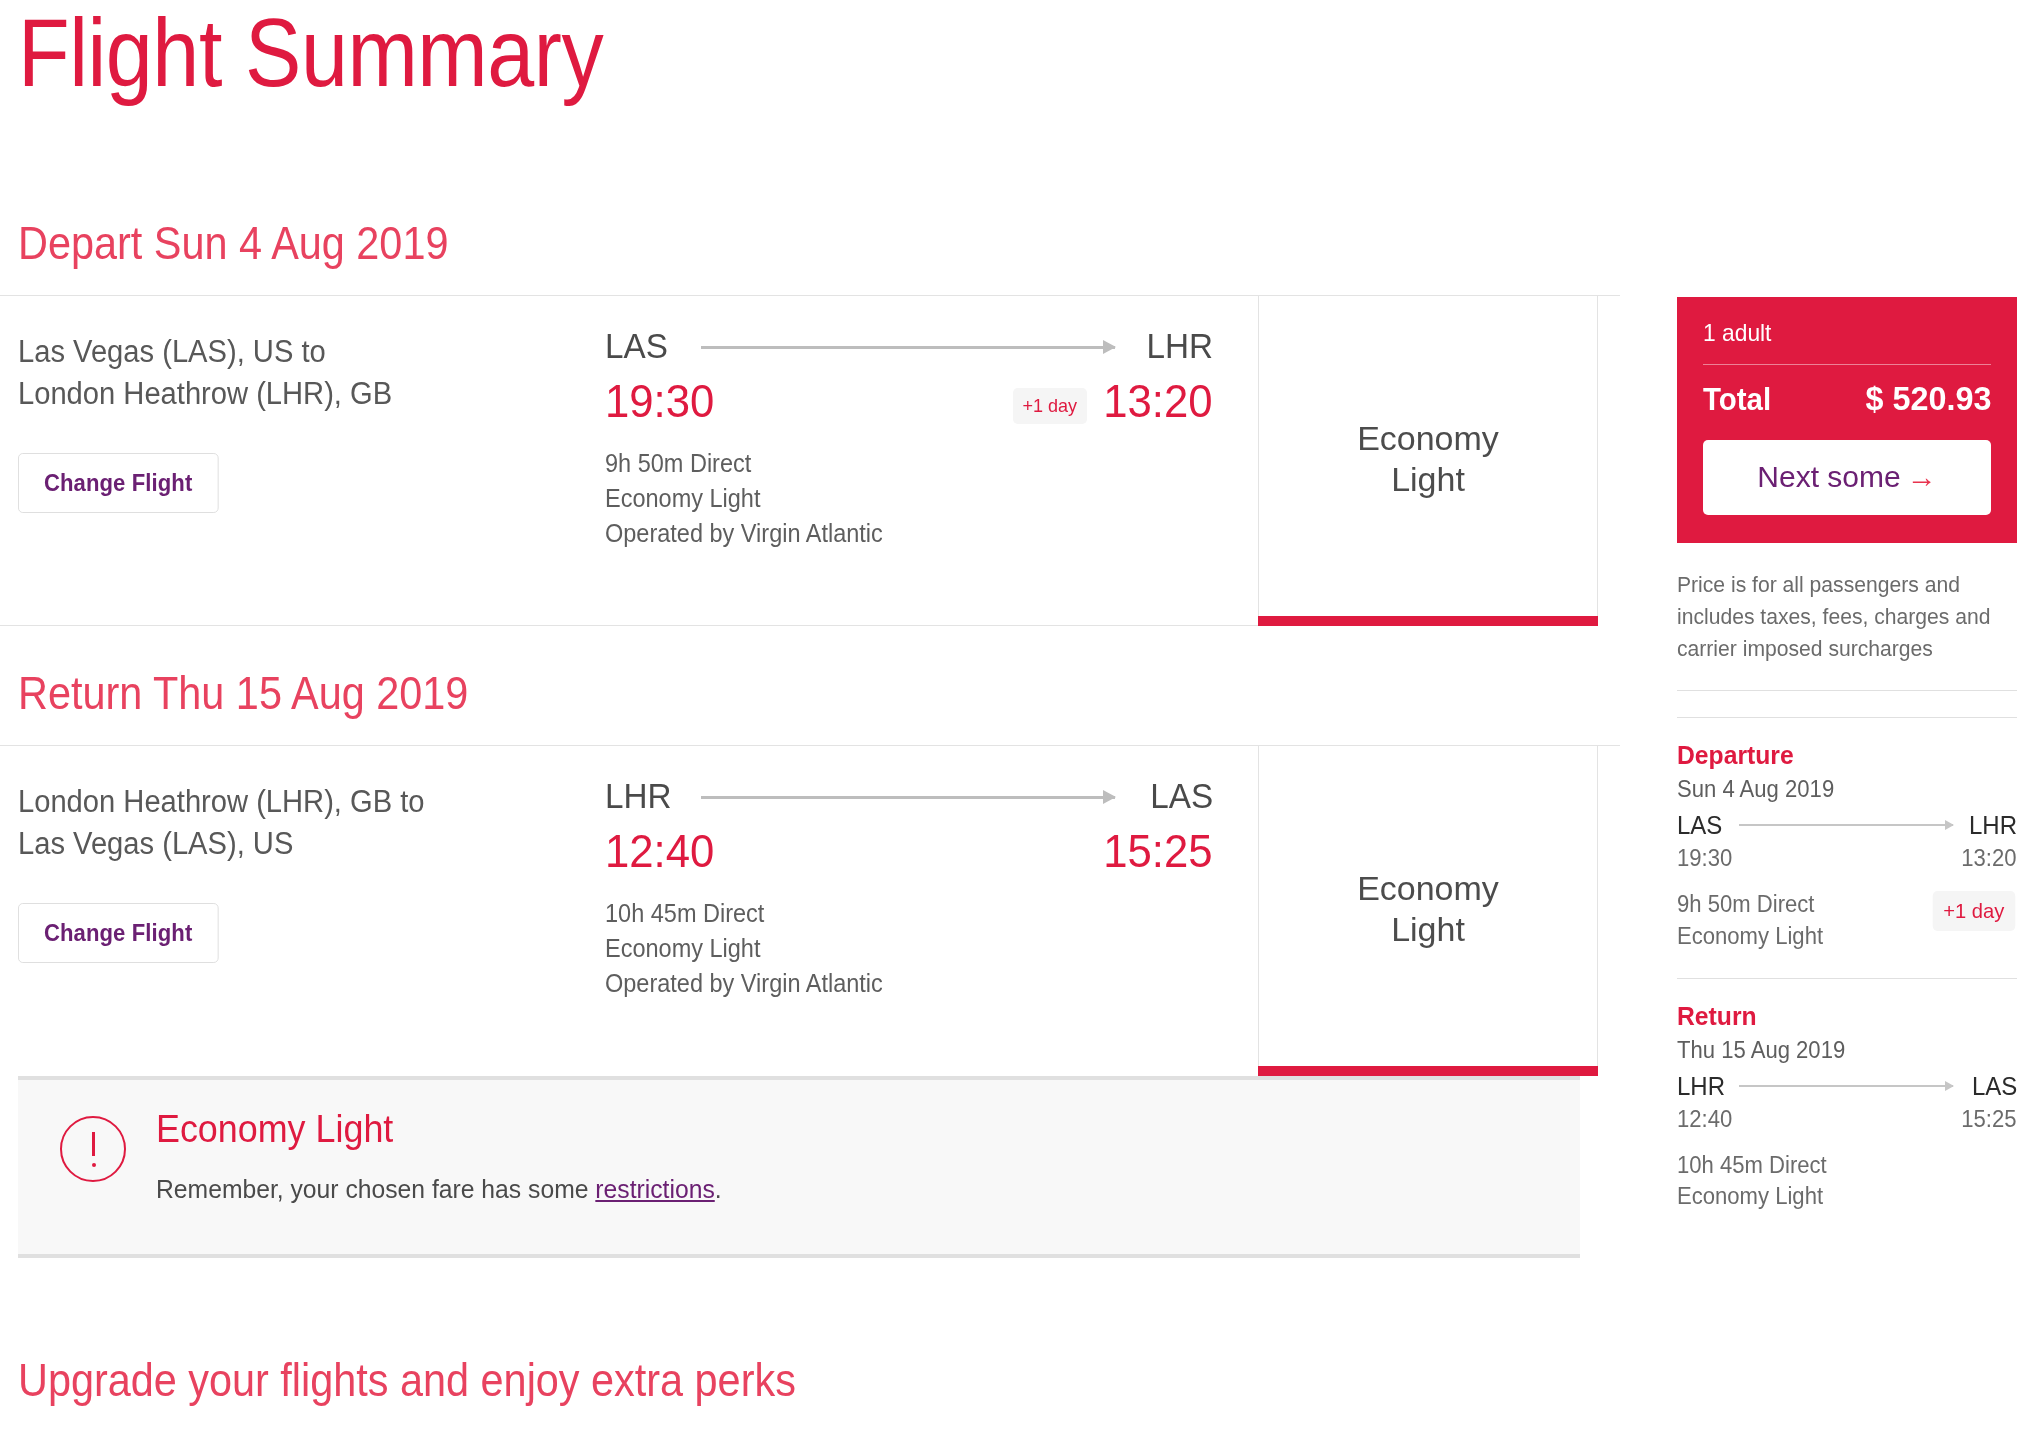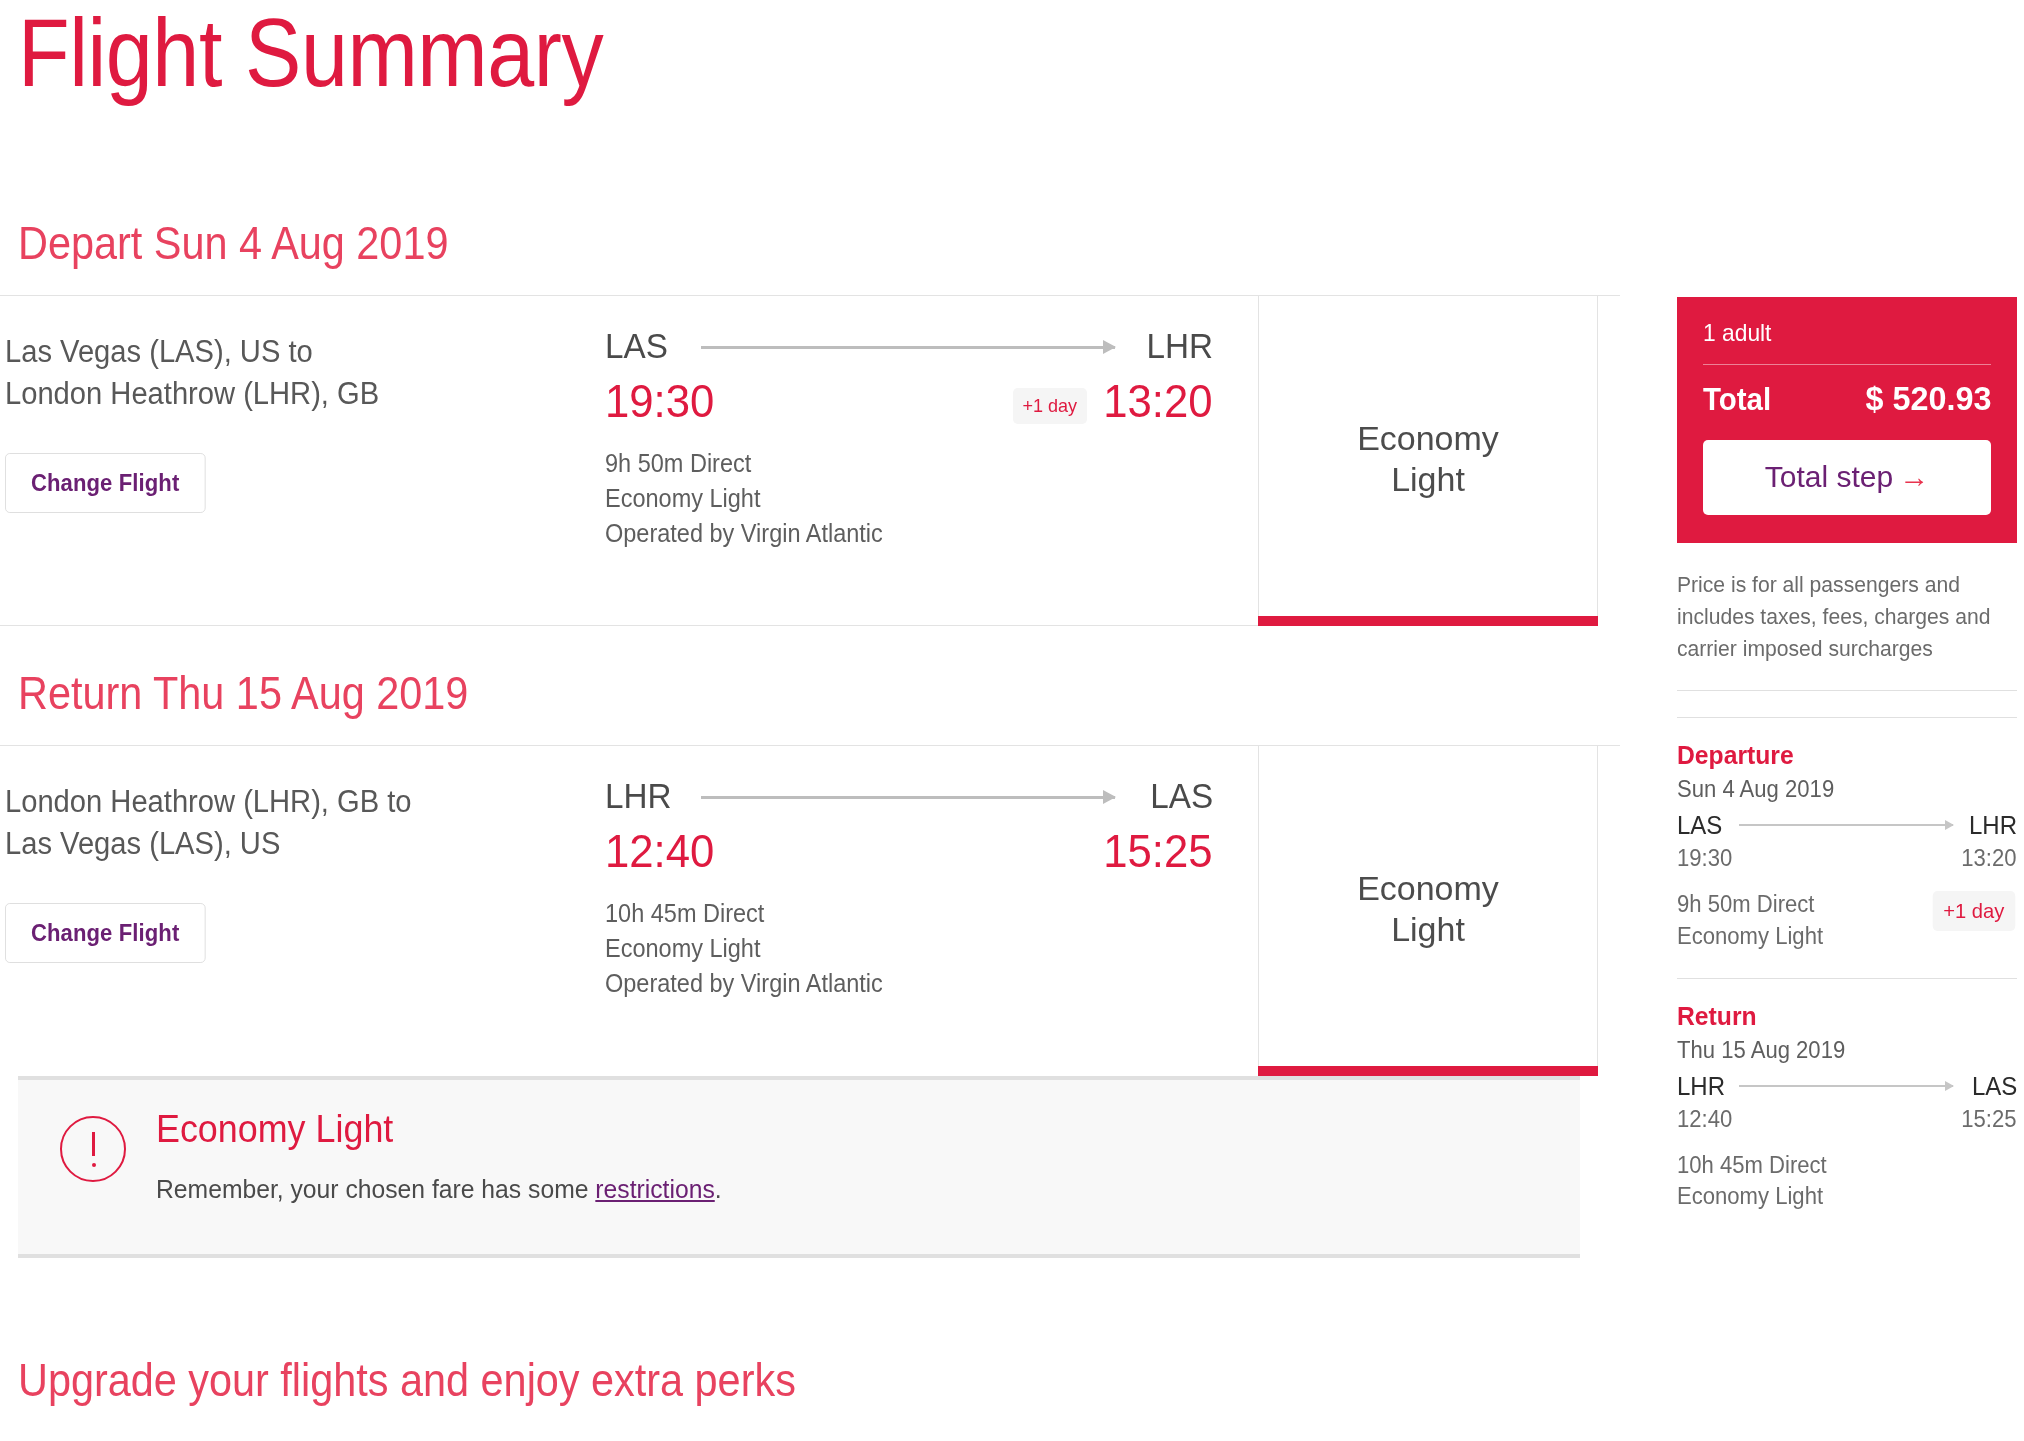--- a/index.html
+++ b/index.html
@@ -75,7 +75,7 @@
 
   .route-col {
     position: absolute;
-    left: 5px;
+    left: 18px;
     top: 35px;
     width: 420px;
   }

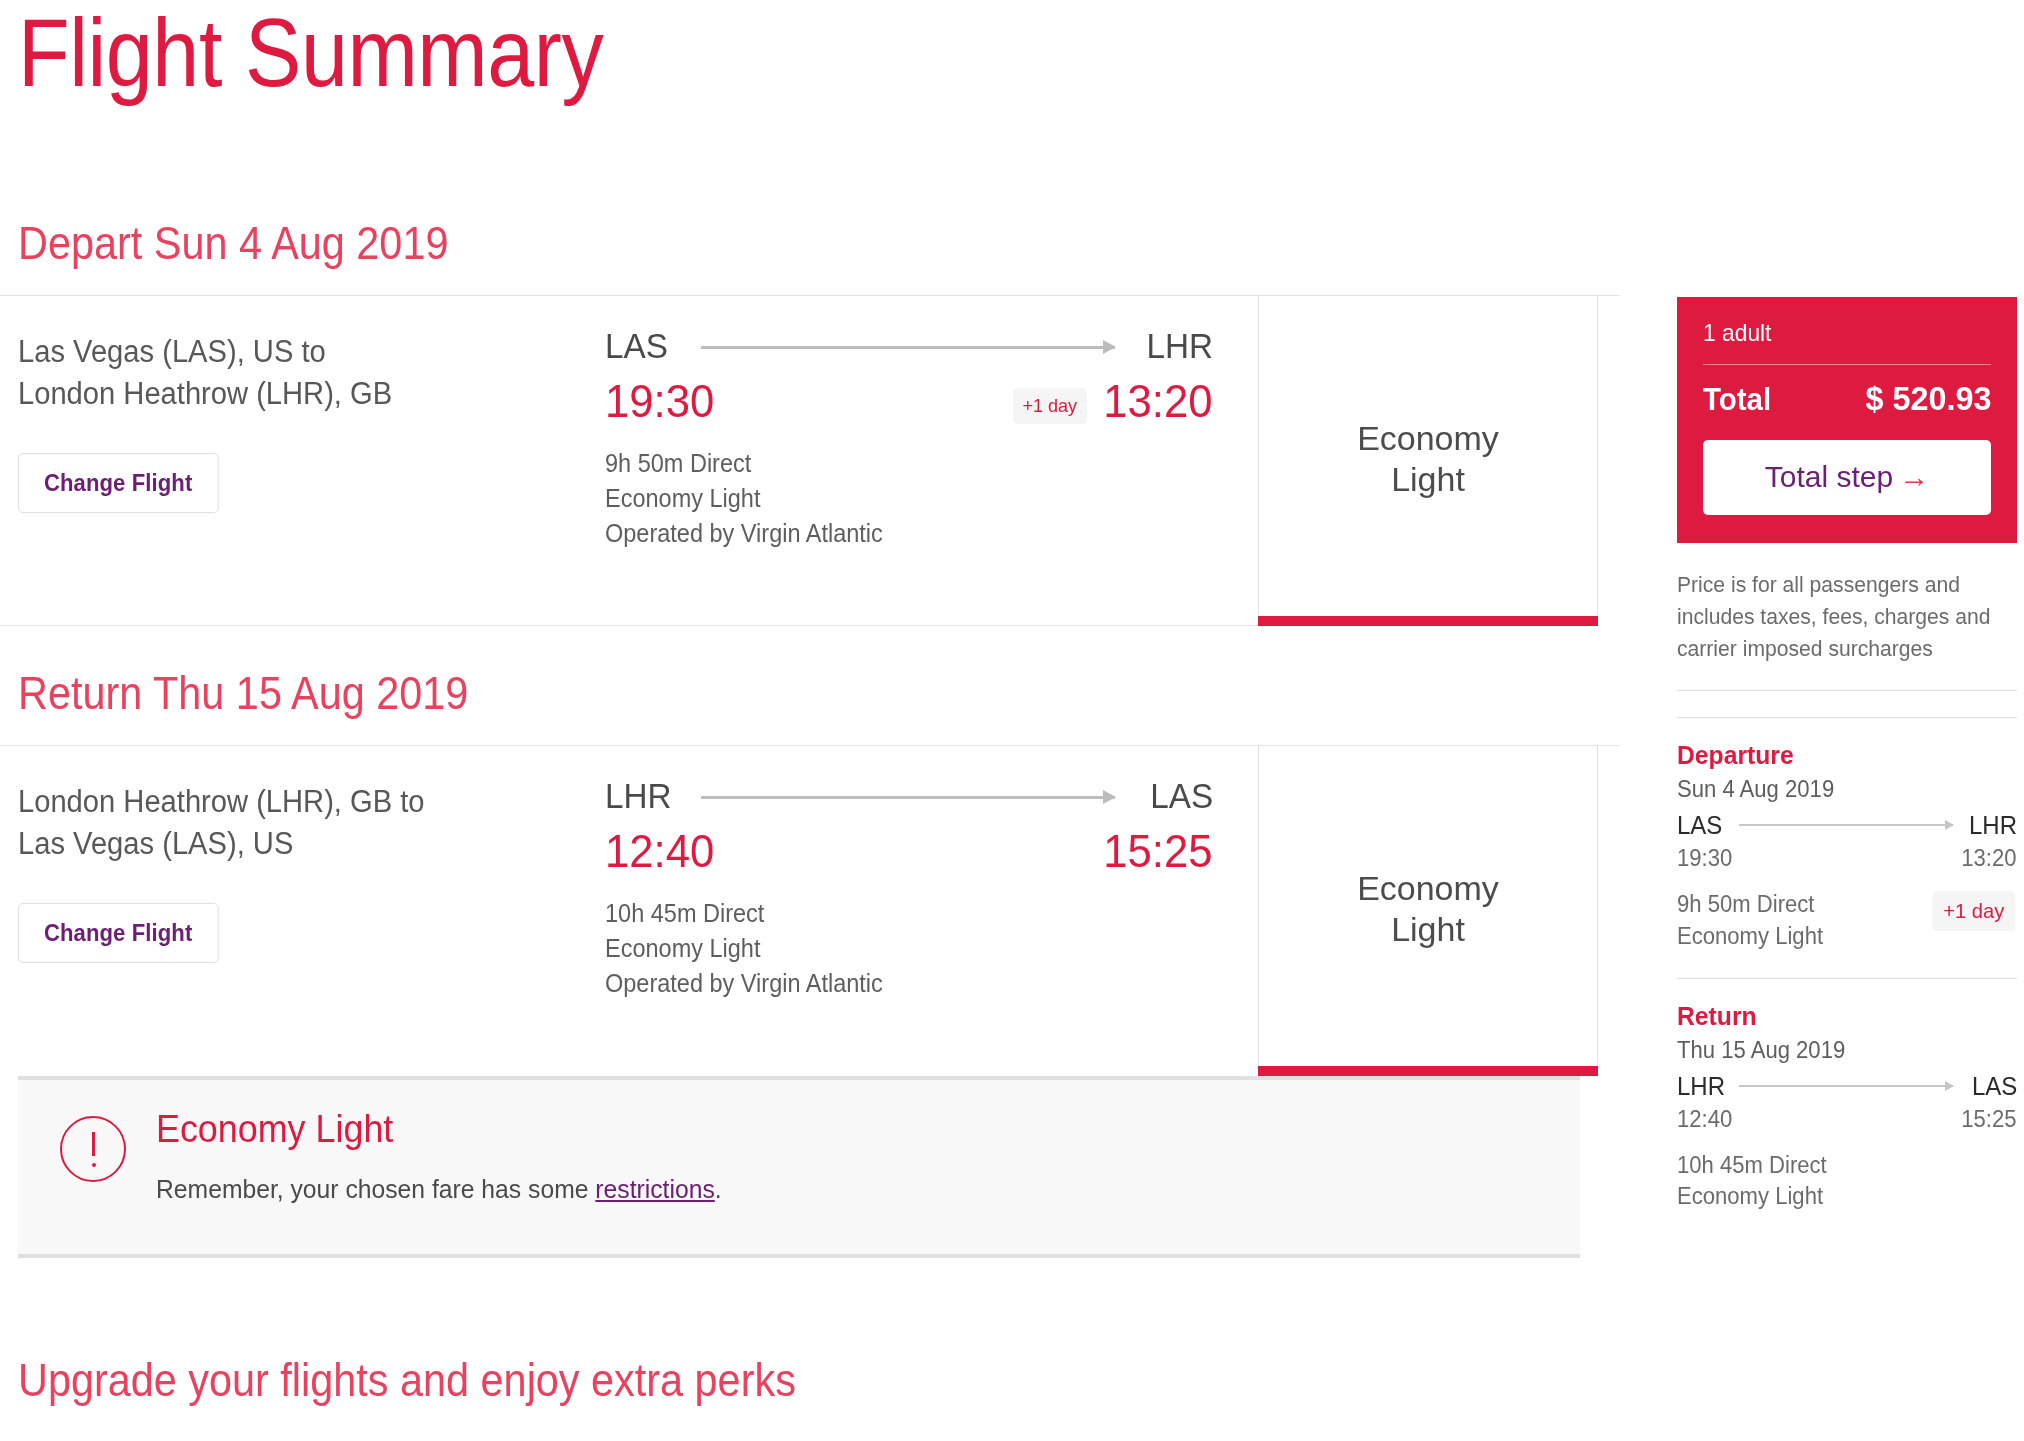--- a/index.html
+++ b/index.html
@@ -541,7 +541,7 @@
         <span class="total-label">Total</span>
         <span class="total-value">$ 520.93</span>
       </div>
-      <button class="next-step-btn"><span>Total step</span><span class="arrow">→</span></button>
+      <button class="next-step-btn"><span>Next some</span><span class="arrow">→</span></button>
     </div>
 
     <div class="side-note">Price is for all passengers and includes taxes, fees, charges and carrier imposed surcharges</div>

